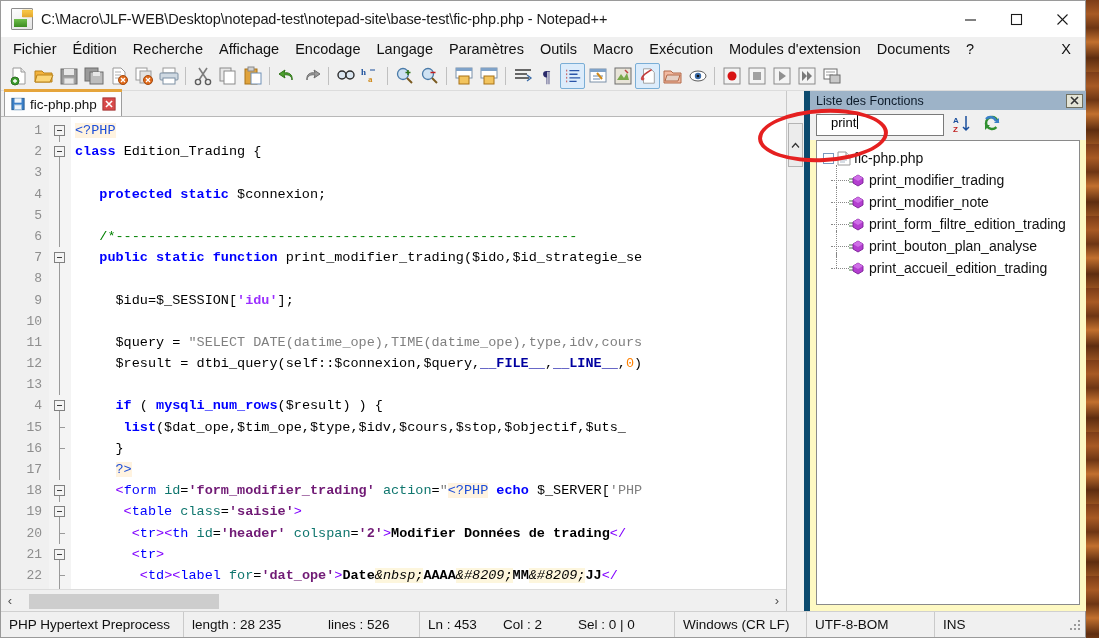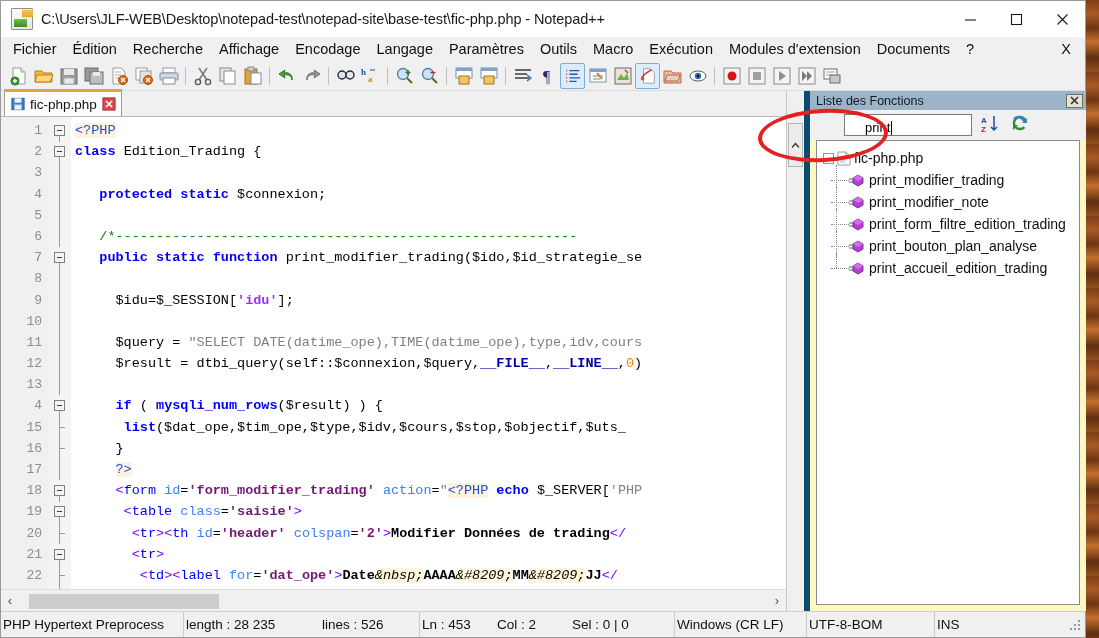--- a/index.html
+++ b/index.html
@@ -284,7 +284,7 @@
 
   <div id="titlebar">
     <div id="app-icon"></div>
-    <span id="window-title">C:\Users\JLF-WEB\Desktop\notepad-test\notepad-site\base-test\fic-php.php - Notepad++</span>
+    <span id="window-title">C:\Macro\JLF-WEB\Desktop\notepad-test\notepad-site\base-test\fic-php.php - Notepad++</span>
     <div id="wincontrols">
       <div class="winbtn">
         <svg class="gl" width="13" height="13" viewBox="0 0 13 13">

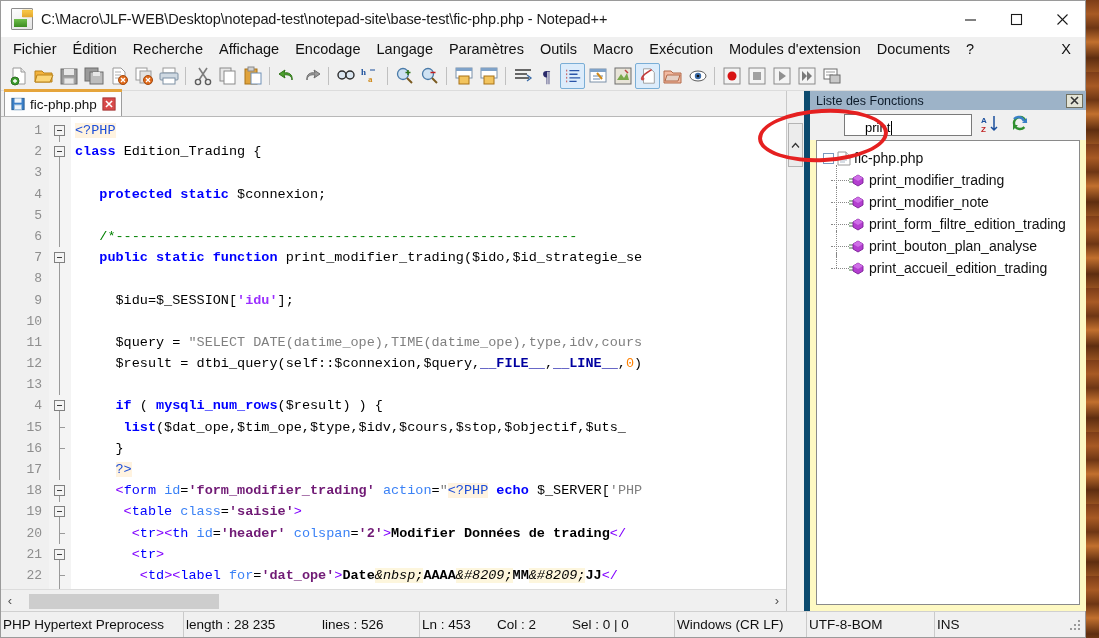--- a/index.html
+++ b/index.html
@@ -213,8 +213,8 @@
   #fp-search {
     width: 128px; height: 22px; background: #fff;
     border: 1px solid #7a7a7a;
-    display: flex; align-items: flex-end; padding: 0 20px;
-    font-size: 13px; color: #000; position: relative; margin-left: 28px;
+    display: flex; align-items: flex-start; padding: 0 14px;
+    font-size: 13px; color: #000; position: relative;
   }
   #fp-search .caret {
     display: inline-block; width: 1px; height: 14px; background: #000; margin-left: 1px;

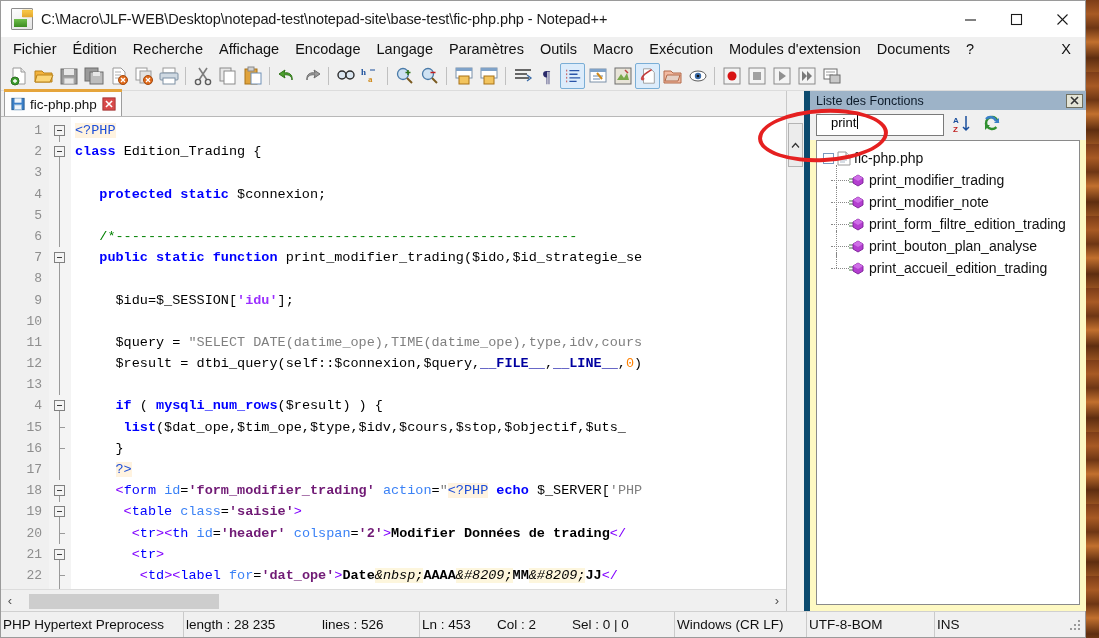--- a/index.html
+++ b/index.html
@@ -162,7 +162,7 @@
   .php { color: #1d4ed8; background: #fff3e0; }
   .tag { color: #8000ff; }
   .tagname { color: #0000ff; }
-  .attr{ color: #3b82f6; }
+  .attr{ color: #0f766e; }
   .attrval { color: #701a75; font-weight: bold; }
   .magic { color: #0000a0; font-weight: bold; }
   .ent { color: #000000; background:#fdf6dd; font-style: italic; }

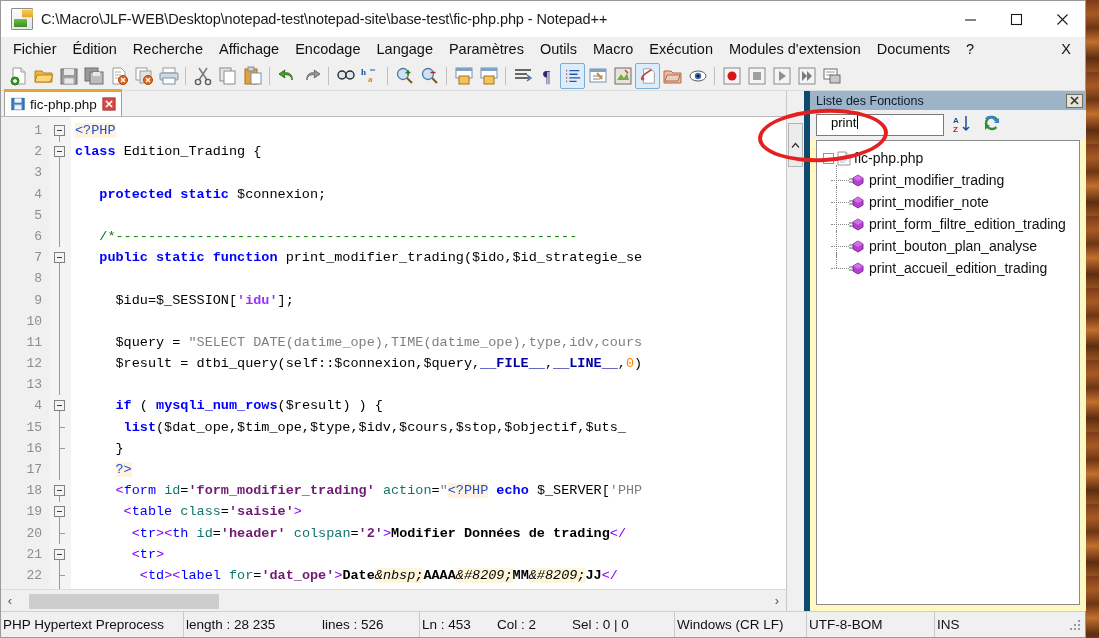--- a/index.html
+++ b/index.html
@@ -262,7 +262,7 @@
   }
   .sb {
     height: 100%; display: flex; align-items: center;
-    padding: 0 2px; border-right: 1px solid #cacaca; white-space: nowrap;
+    padding: 0 8px; border-right: 1px solid #cacaca; white-space: nowrap;
   }
   .sb.nb { border-right: none; }
   #sb-grip { margin-left: auto; width: 14px; height: 14px; margin-right: 3px; }

